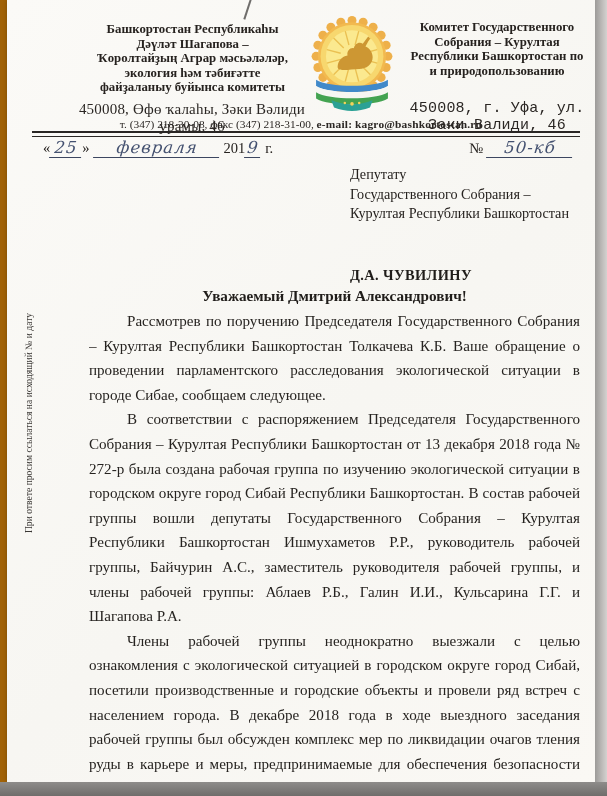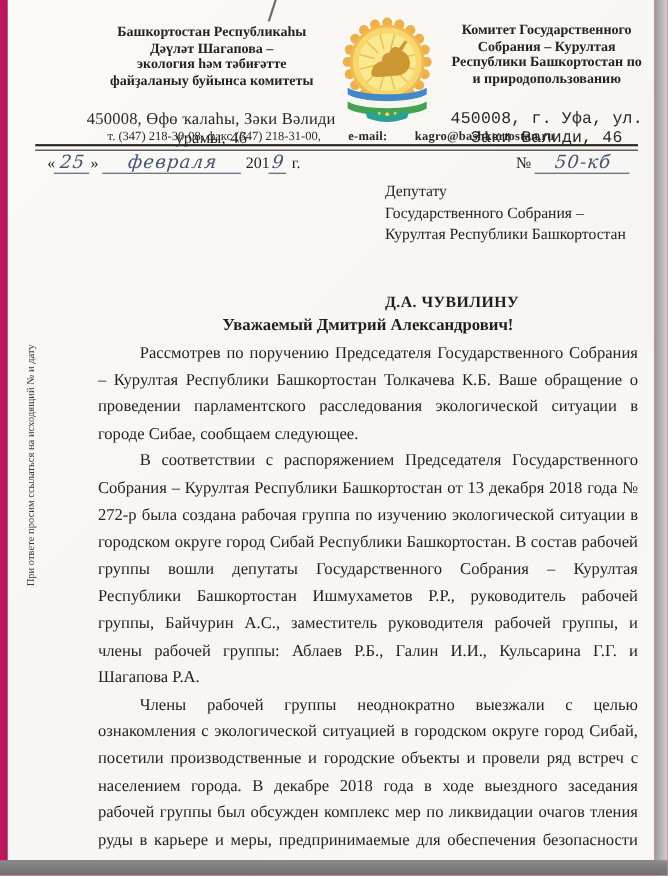--- a/index.html
+++ b/index.html
@@ -3,7 +3,7 @@
 <meta charset="utf-8">
 <style>
   html,body{margin:0;padding:0;background:#d8d6d4;}
-  .scan{position:relative;width:607px;height:796px;background:#be185d;overflow:hidden;
+  .scan{position:relative;width:607px;height:796px;background:#a16207;overflow:hidden;
         font-family:"Liberation Serif",serif;}
   .page{position:absolute;left:7px;top:0;width:588px;height:782px;
         background:linear-gradient(135deg,#fbfaf7 0%,#f7f6f2 55%,#faf8f4 100%);

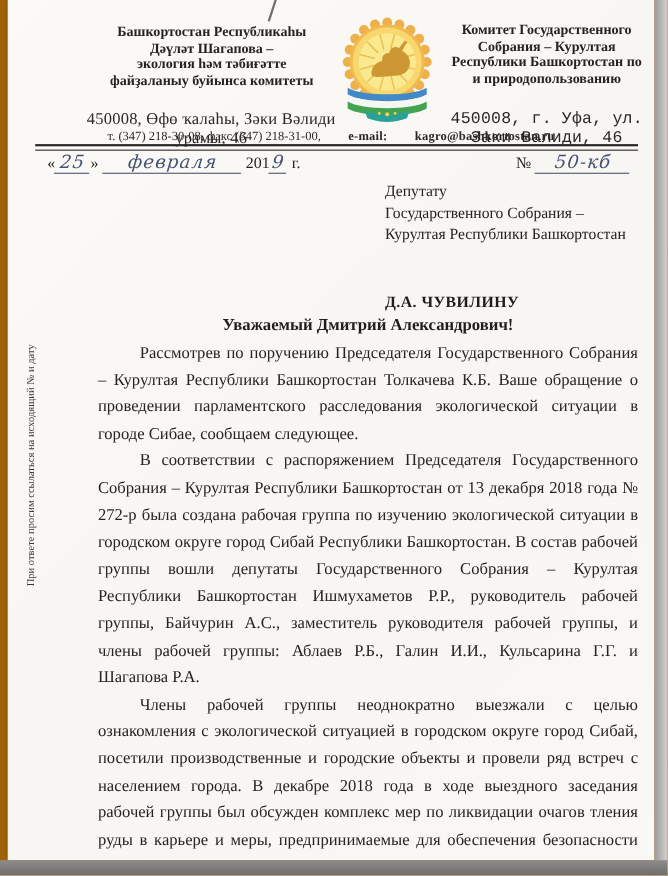--- a/index.html
+++ b/index.html
@@ -43,6 +43,7 @@
     <div class="abs org" style="left:68px;top:22px;width:235px;">
       <div>Башкортостан Республикаһы</div>
       <div>Дәүләт Шагапова –</div>
+      <div>Ҡоролтайҙың Аграр мәсьәләләр,</div>
       <div>экология һәм тәбиғәтте</div>
       <div>файҙаланыу буйынса комитеты</div>
     </div>

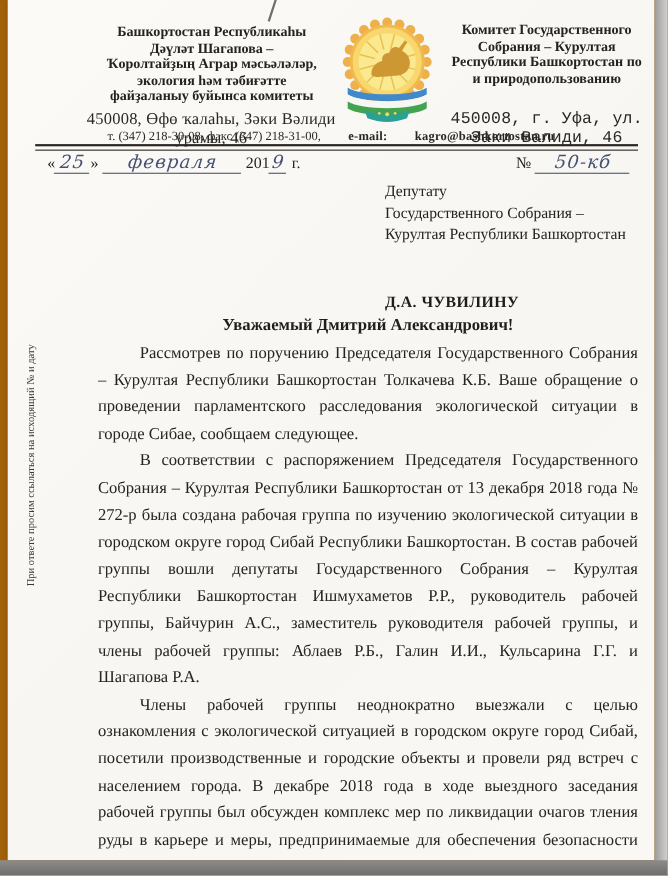--- a/index.html
+++ b/index.html
@@ -16,7 +16,7 @@
   .org{font-weight:bold;font-size:12.8px;line-height:14.6px;text-align:center;color:#26221f;}
   .addr{font-size:15px;text-align:center;color:#2b2724;letter-spacing:.2px;}
   .contact{font-size:11.4px;text-align:center;color:#2b2724;width:100%;}
-  .contact b{letter-spacing:.2px;margin-left:22px;}
+  .contact b{letter-spacing:.2px;}
   .rule{border-top:2.5px solid #2a2624;border-bottom:1.3px solid #2a2624;height:2.5px;}
   .printed{font-size:14.5px;color:#26221f;}
   .hand{font-family:"DejaVu Serif",serif;font-style:italic;color:#445170;font-size:16.5px;

